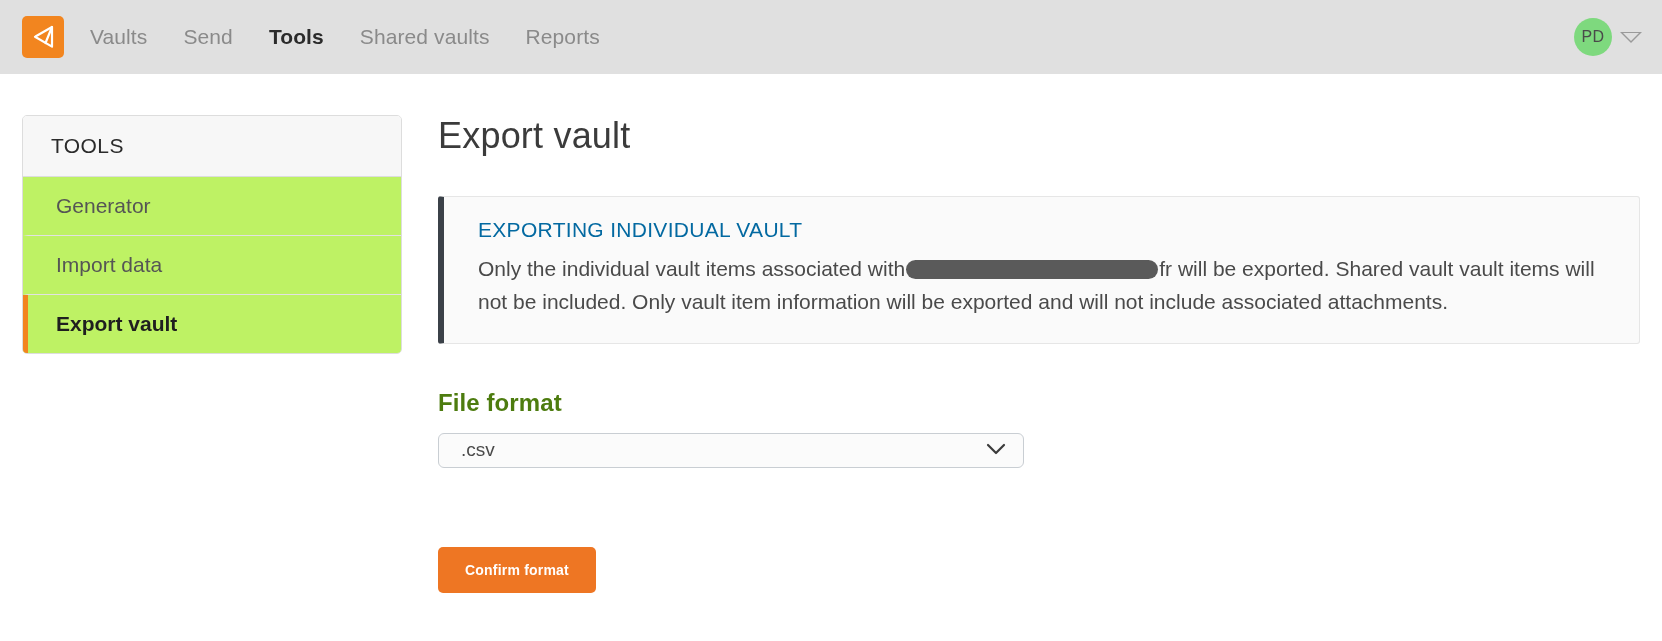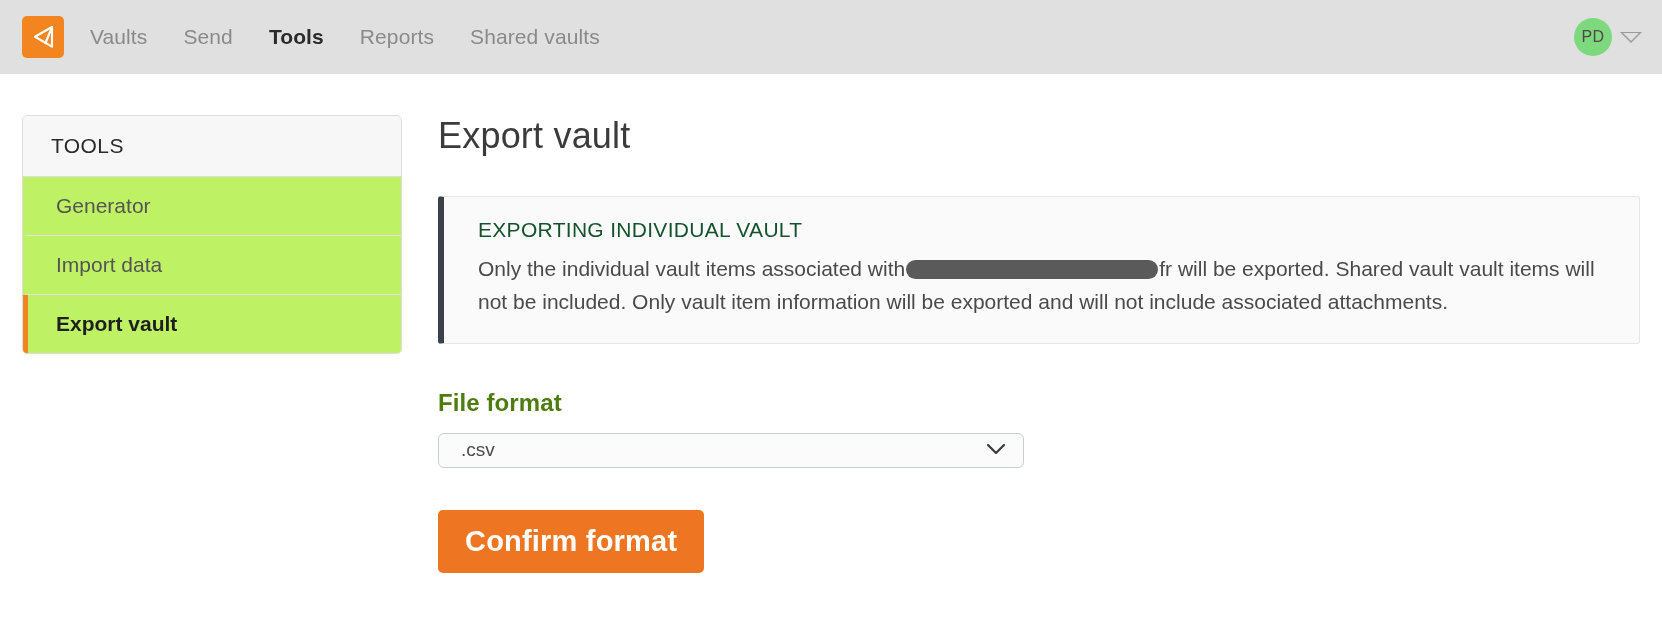--- a/index.html
+++ b/index.html
@@ -254,8 +254,8 @@
     <div class="nav-item">Vaults</div>
     <div class="nav-item">Send</div>
     <div class="nav-item active">Tools</div>
+    <div class="nav-item">Shared vaults</div>
     <div class="nav-item">Reports</div>
-    <div class="nav-item">Shared vaults</div>
   </div>
 
   <div class="topbar-right">

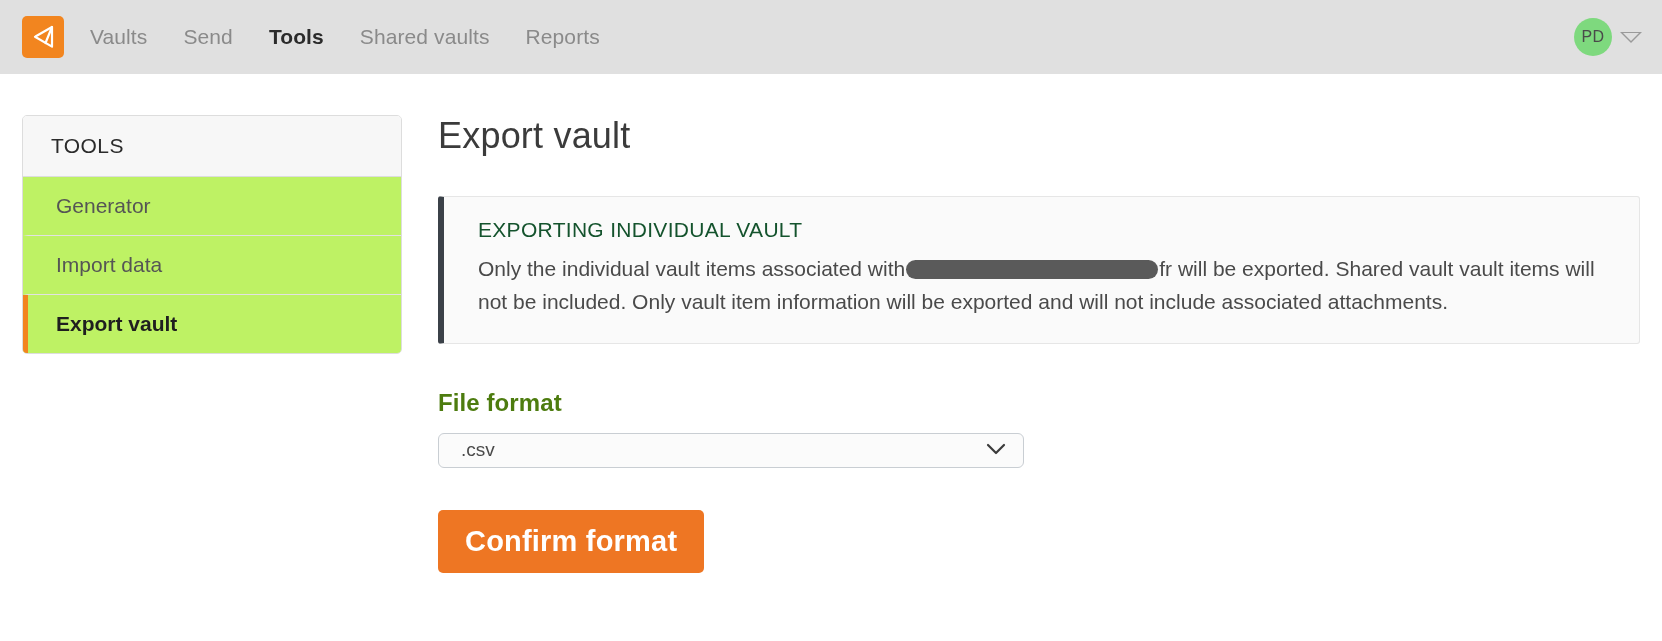--- a/index.html
+++ b/index.html
@@ -168,7 +168,7 @@
   }
   .callout-title {
     font-size: 21px;
-    color: #14532d;
+    color: #0369a1;
     margin: 0 0 11px 0;
     letter-spacing: .3px;
     font-weight: normal;

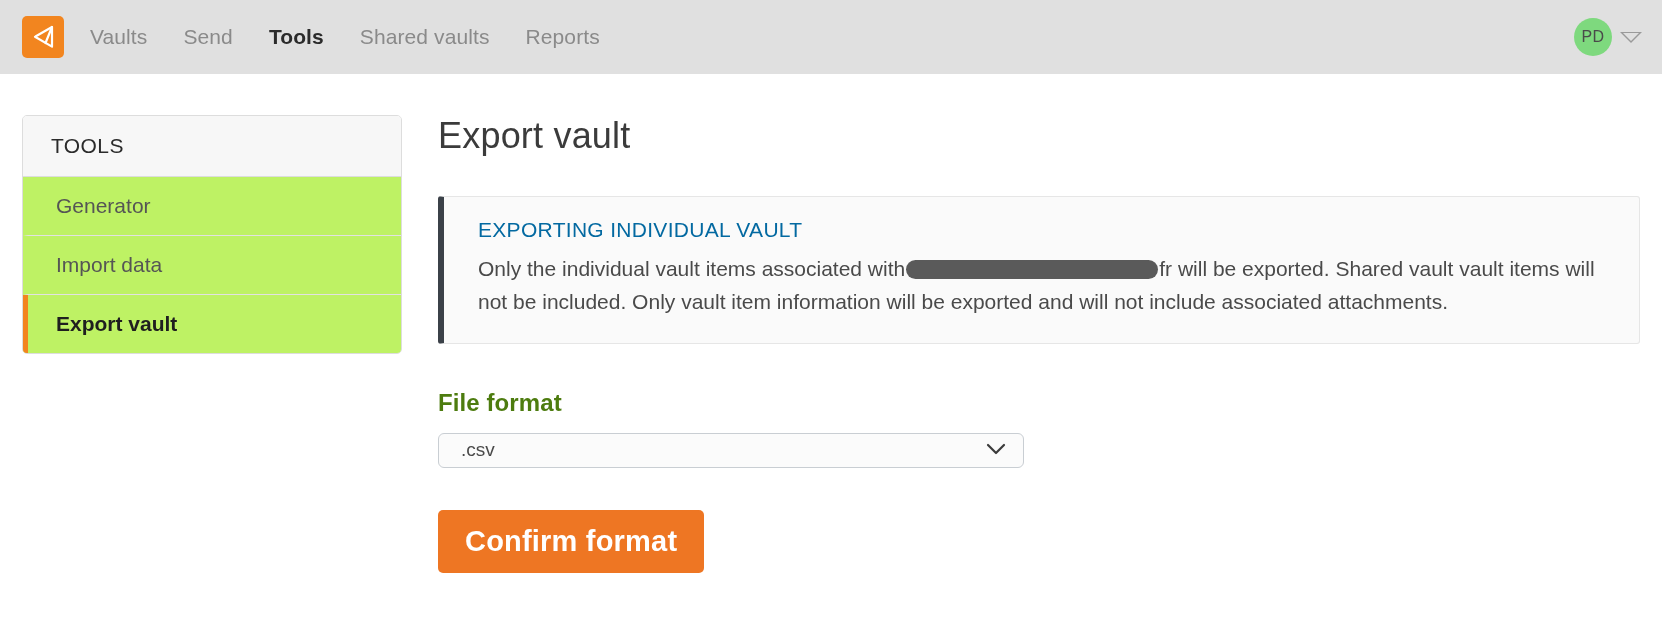--- a/index.html
+++ b/index.html
@@ -228,12 +228,13 @@
     border: none;
     border-radius: 5px;
     color: #ffffff;
-    font-size: 29px;
+    font-size: 14px;
     font-weight: bold;
     padding: 15px 27px;
     cursor: pointer;
     font-family: "Liberation Sans", sans-serif;
     letter-spacing: .2px;
+    margin-top: 37px;
   }
 </style>
 </head>

